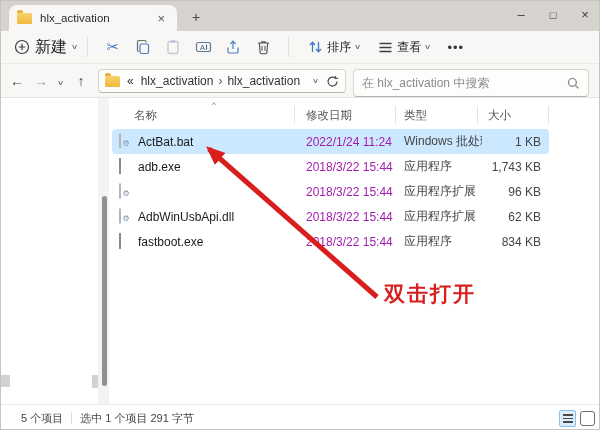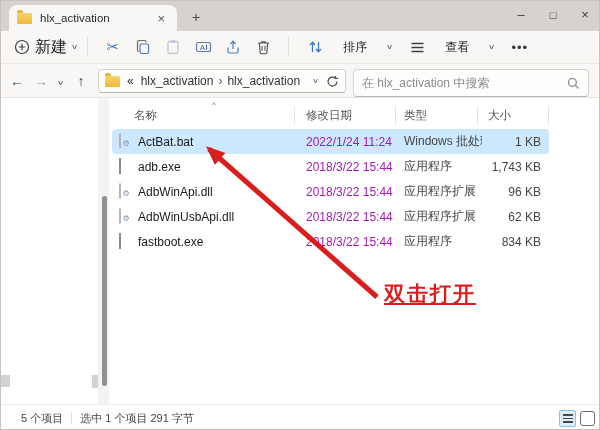--- a/index.html
+++ b/index.html
@@ -33,7 +33,7 @@
   .tb-ico { width:30px; text-align:center; flex:0 0 auto; }
   .tb-ico svg { vertical-align:middle; }
   .cut-glyph { font-size:15px; color:#4c7fc0; }
-  .tb-group { display:flex; align-items:center; gap:20px; margin:0 9px; color:#222; }
+  .tb-group { display:flex; align-items:center; gap:4px; margin:0 9px; color:#222; }
   .more-dots { font-size:13px; color:#333; letter-spacing:1px; margin-left:8px; }
 
   

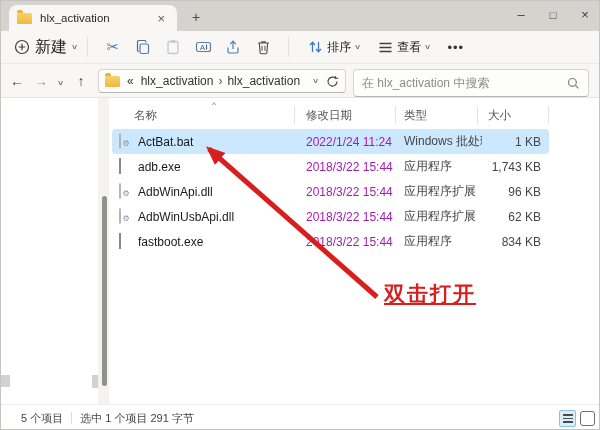--- a/index.html
+++ b/index.html
@@ -251,7 +251,6 @@
         <span class="ficon">
           <span class="icon-page"><span class="icon-gear">⚙</span></span>
         </span>
-        <span class="fname">AdbWinApi.dll</span>
         <span class="fdate">2018/3/22 15:44</span>
         <span class="ftype">应用程序扩展</span>
         <span class="fsize">96 KB</span>

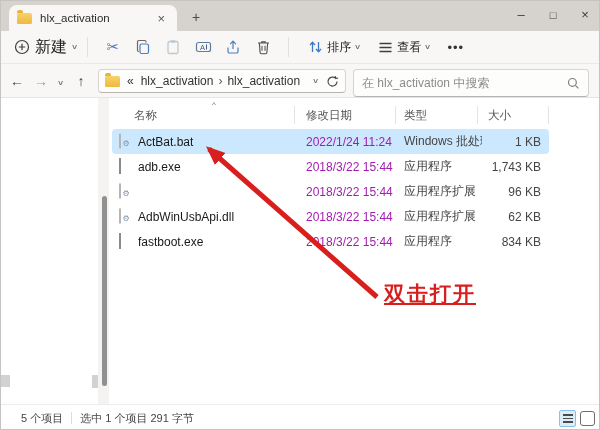--- a/index.html
+++ b/index.html
@@ -88,7 +88,7 @@
   
   .annot-svg { position:absolute; left:0; top:0; width:600px; height:430px; pointer-events:none; z-index:40; }
   .annot-text { position:absolute; left:383px; top:279px; font-size:21px; font-weight:bold;
-                color:#d91e1e; letter-spacing:2px; z-index:41;text-decoration:underline; }
+                color:#d91e1e; letter-spacing:2px; z-index:41; }
 
   
   .statusbar { position:absolute; left:0; top:403px; width:600px; height:27px; background:#fff;

